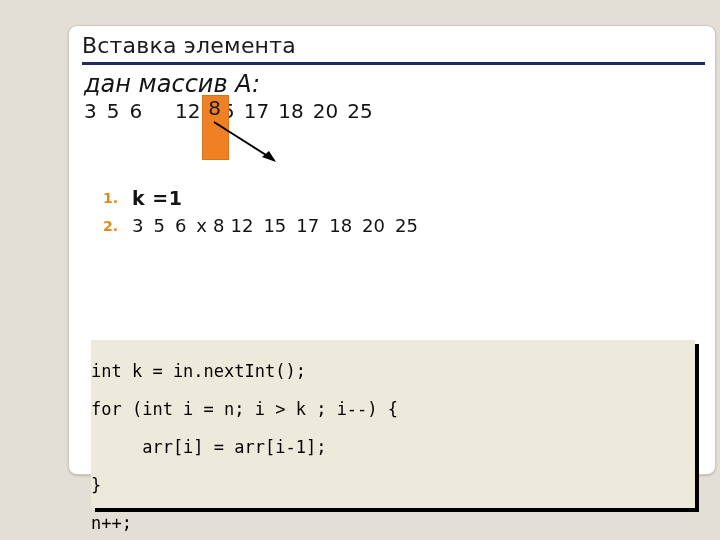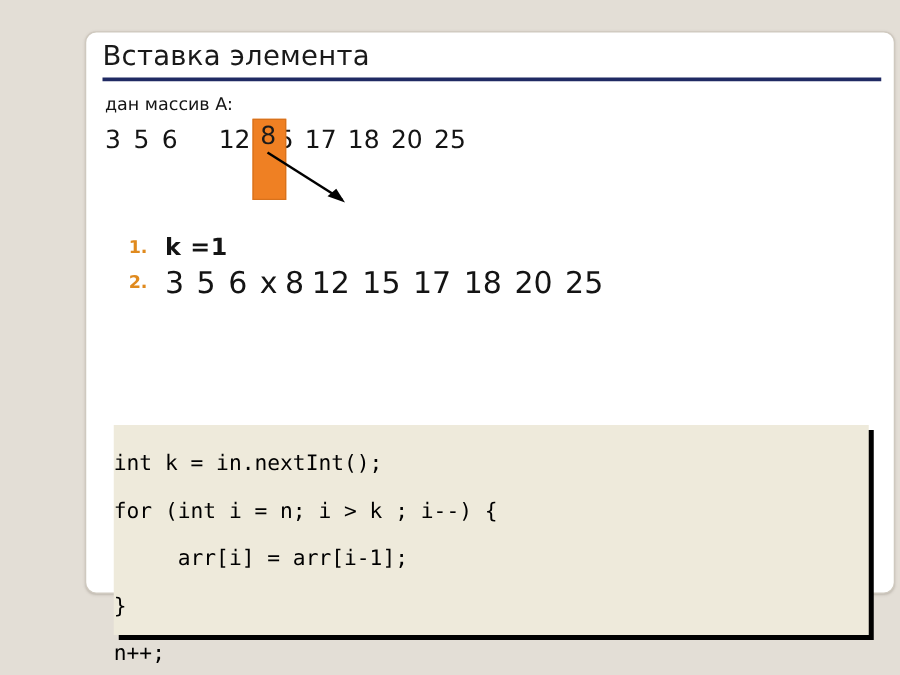--- a/index.html
+++ b/index.html
@@ -47,10 +47,11 @@
   }
 
   .lead{
-    font-size:14px;
+    font-size:24px;
     color:#141414;
     line-height:24px;
     margin:0 0 2px 2px;
+    font-style:italic;
   }
 
   

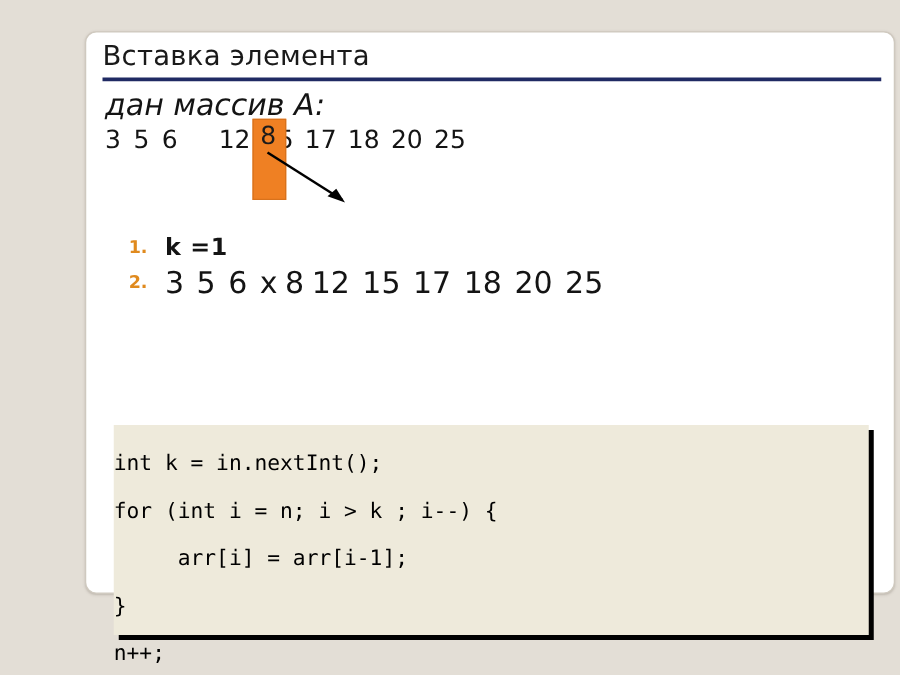--- a/index.html
+++ b/index.html
@@ -129,7 +129,7 @@
   .step-body{
     position:absolute;
     left:48px;top:0;
-    font-size:24px;
+    font-size:18px;
     color:#141414;
   }
   .step-body.bold{font-weight:bold;font-size:19px;letter-spacing:.5px;}

